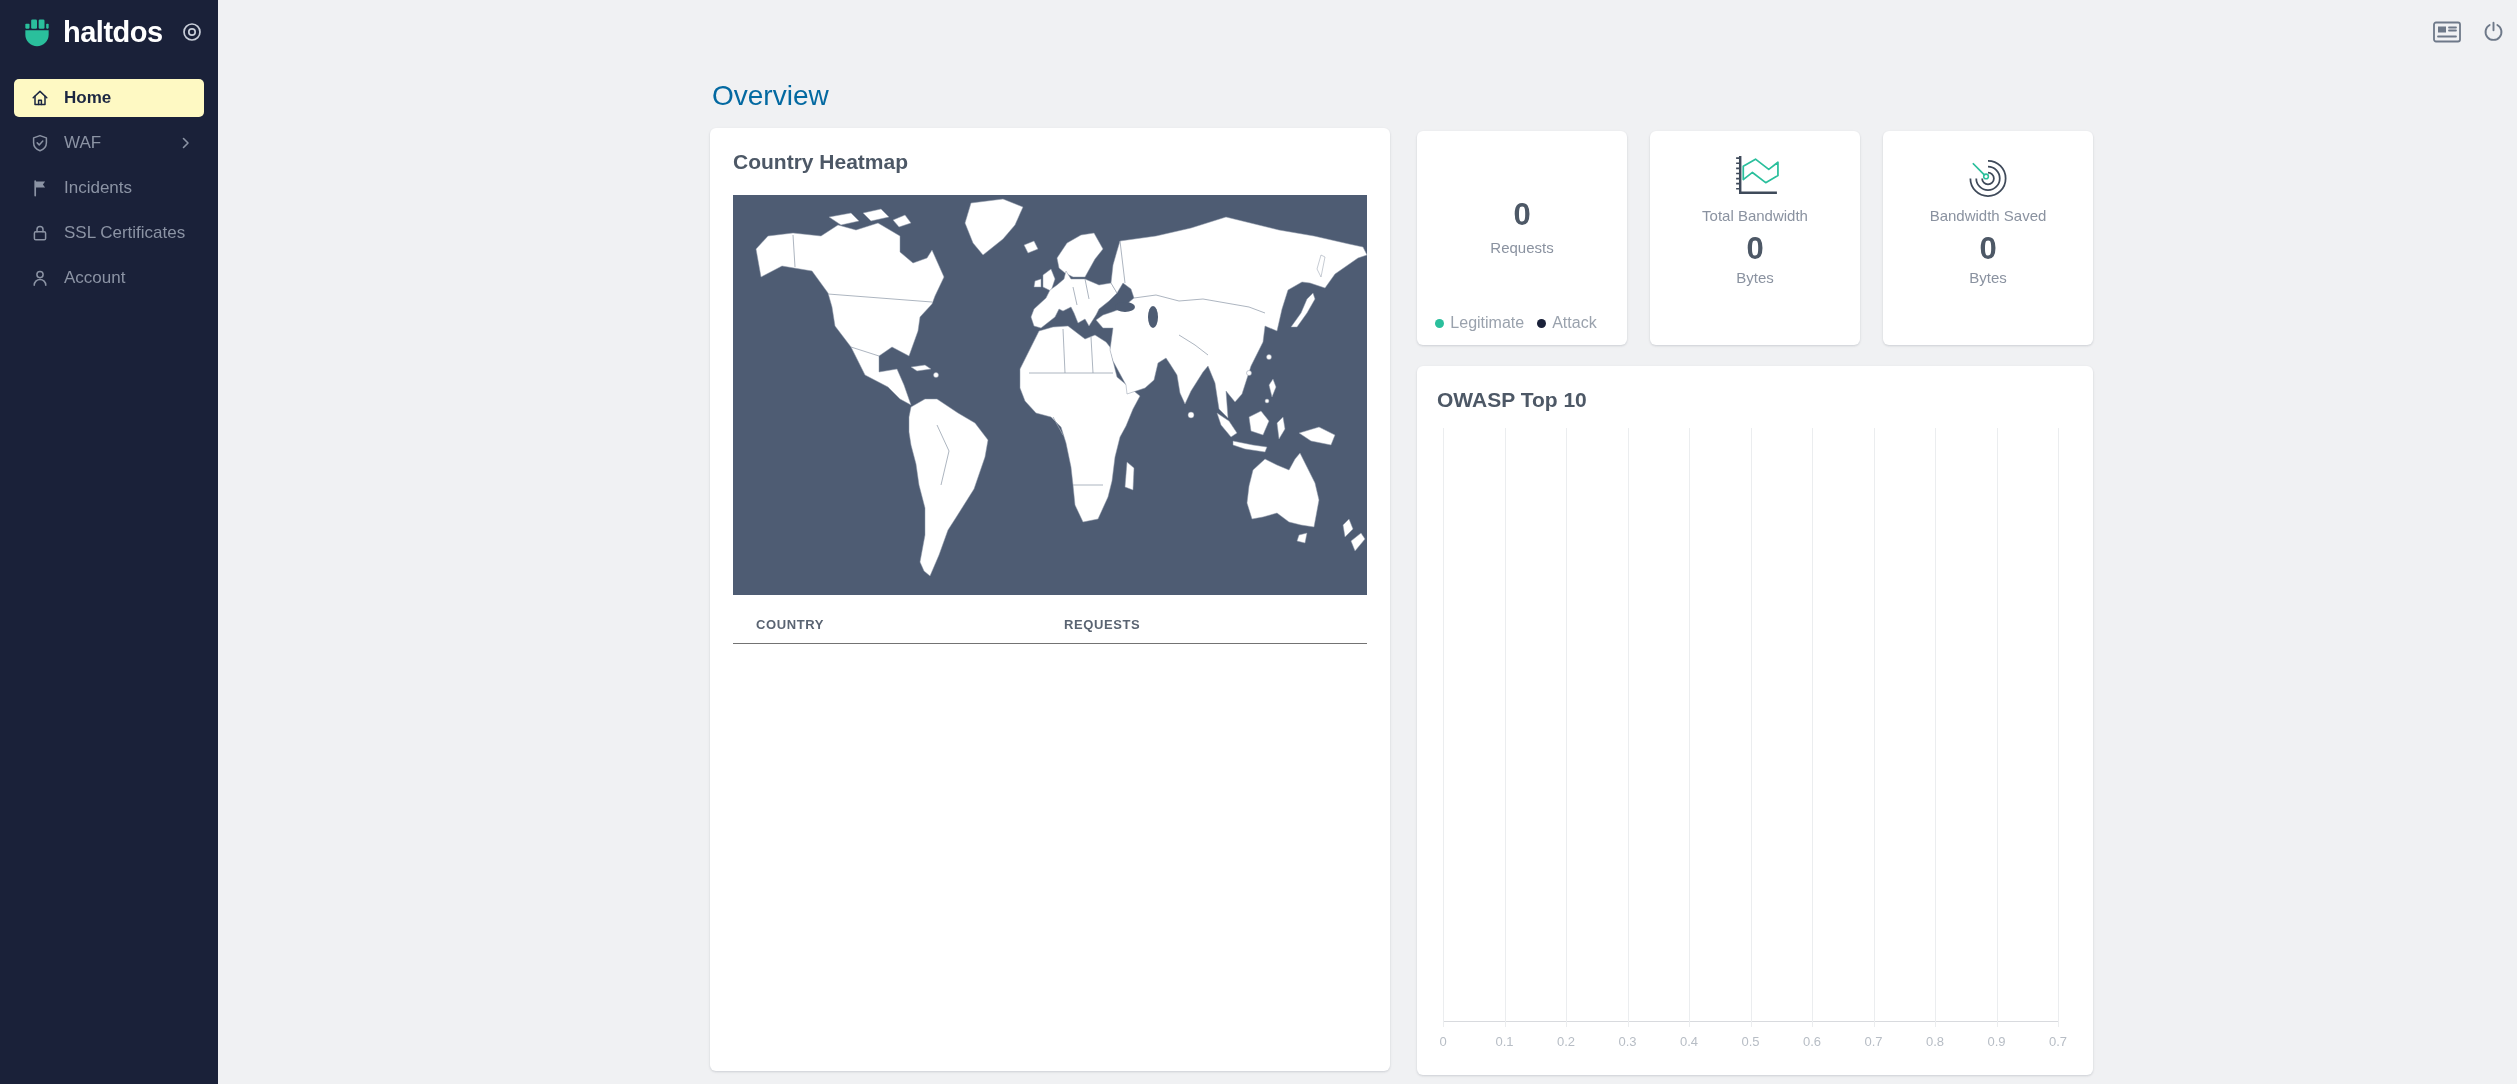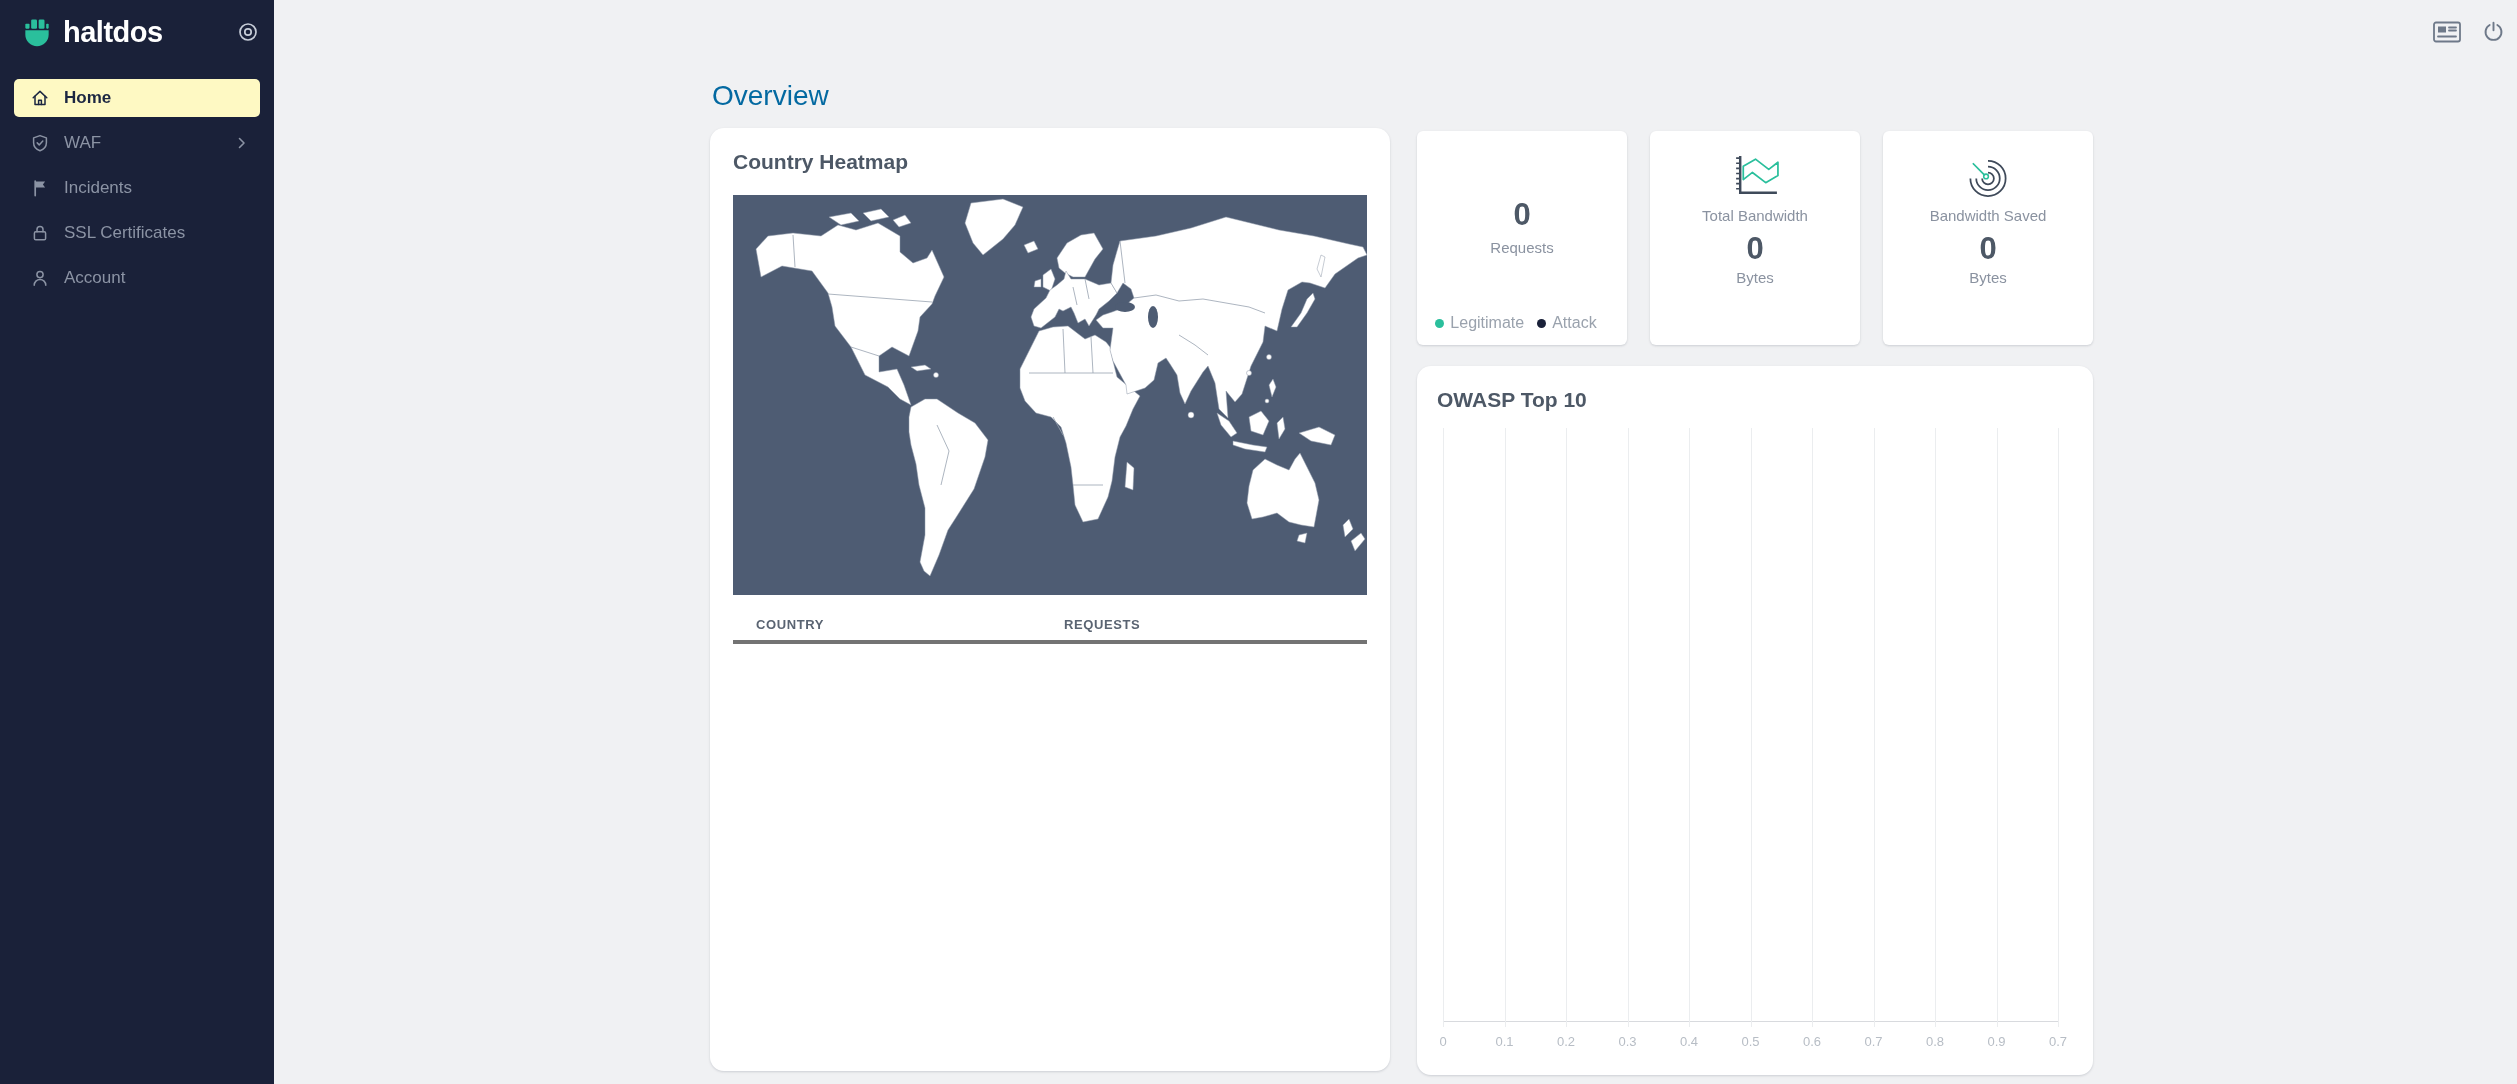--- a/index.html
+++ b/index.html
@@ -12,7 +12,7 @@
   }
 
   
-  .sidebar { position: absolute; left: 0; top: 0; width: 274px; height: 1084px; background: #1a2139; }
+  .sidebar { position: absolute; left: 0; top: 0; width: 218px; height: 1084px; background: #1a2139; }
   .logo-row { position: absolute; top: 14px; left: 22px; right: 16px; height: 36px; display: flex; align-items: center; }
   .logo-text { color: #ffffff; font-size: 29px; font-weight: bold; margin-left: 11px; letter-spacing: -0.5px; }
   .sidebar-toggle { margin-left: auto; width: 20px; height: 20px; cursor: pointer; display: flex; }

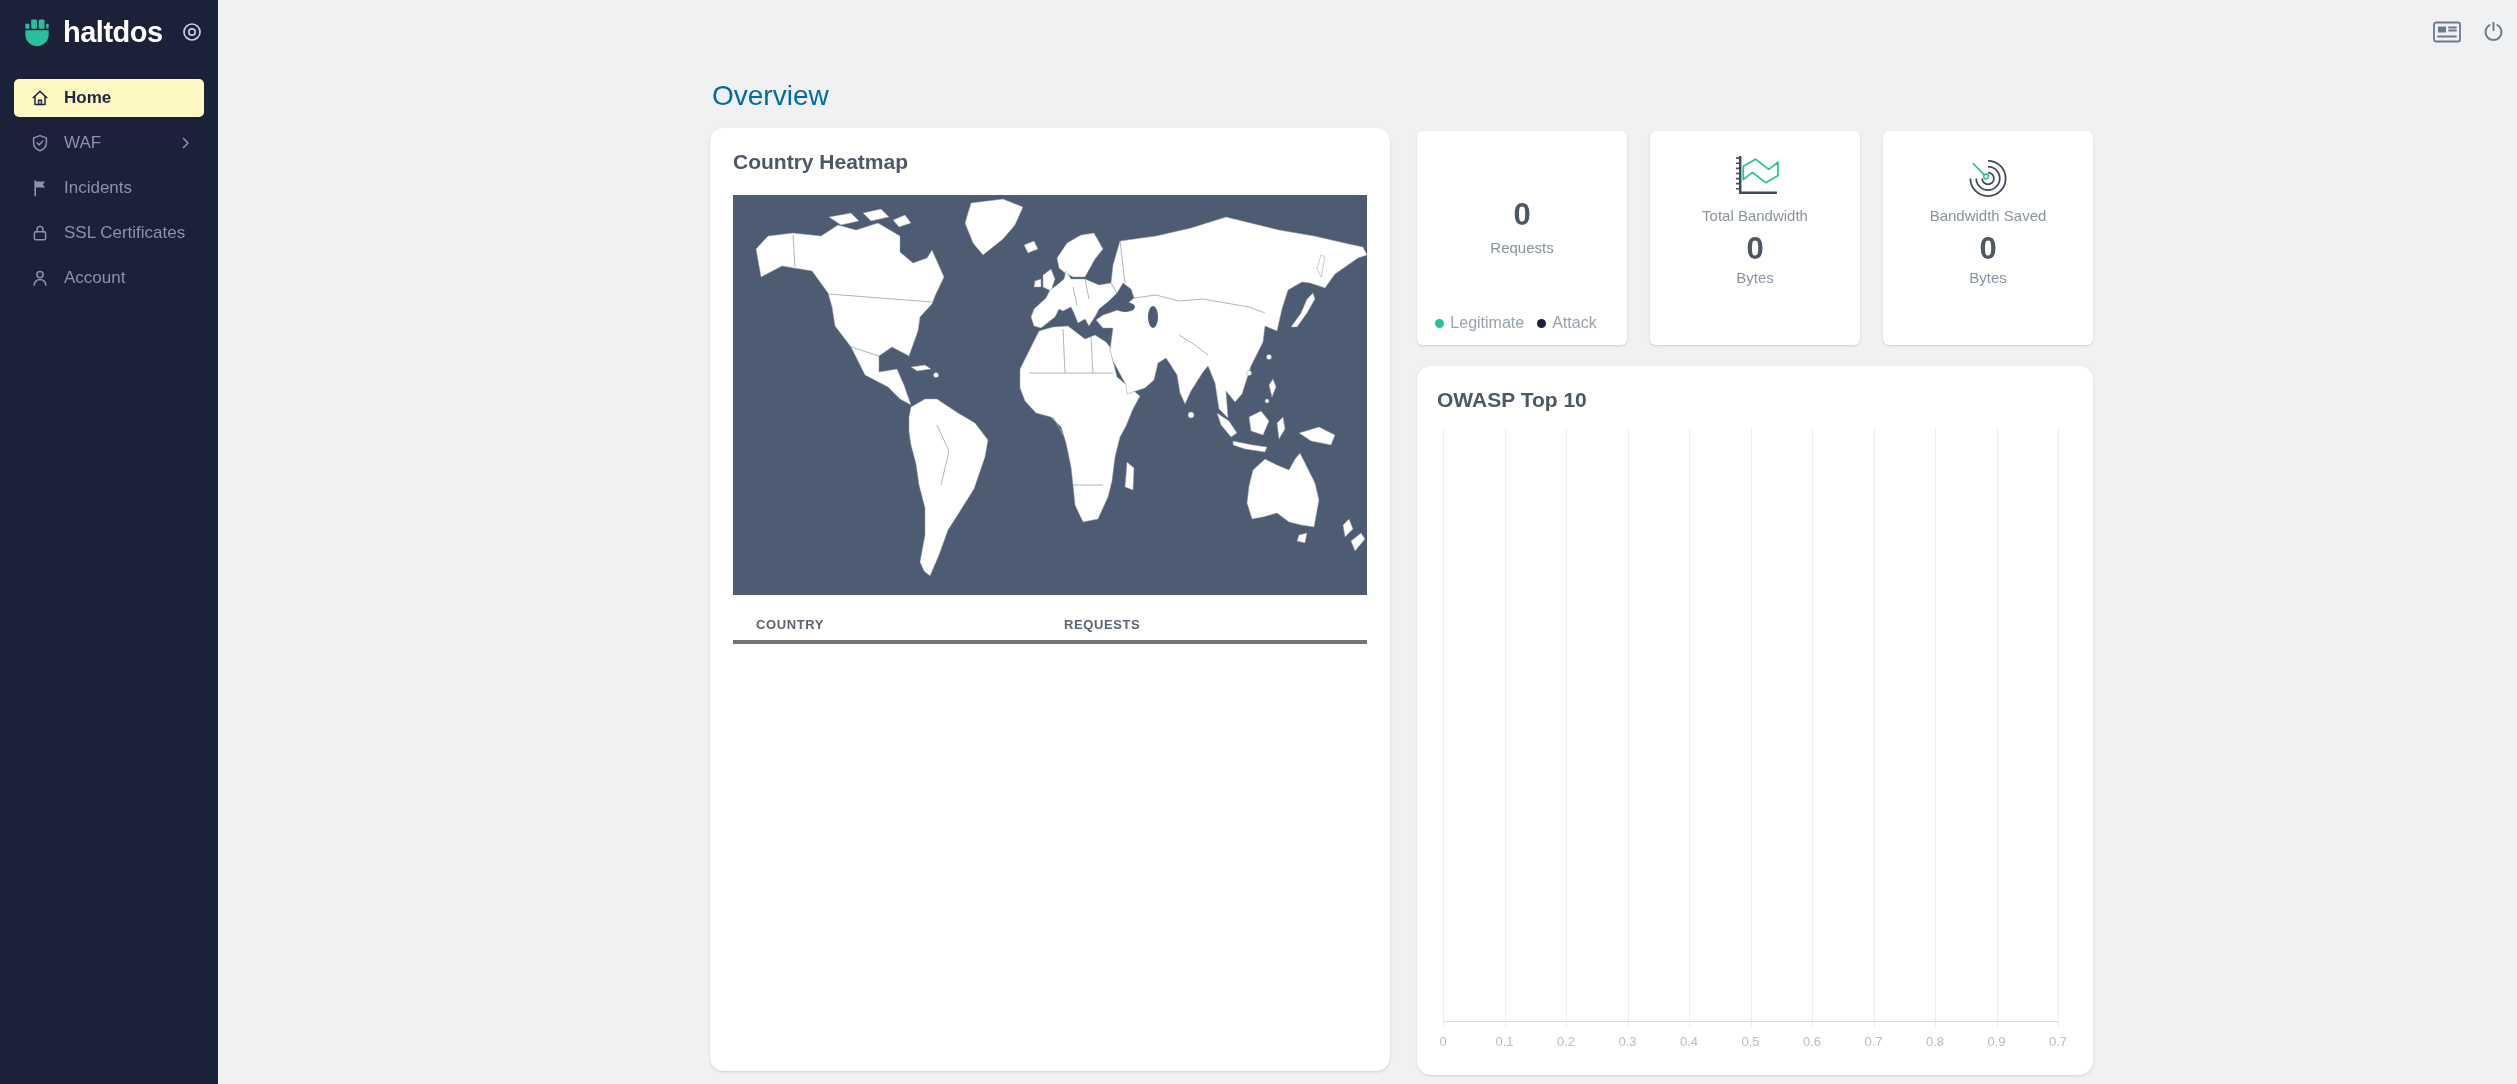--- a/index.html
+++ b/index.html
@@ -30,7 +30,7 @@
 
   
   .page-title { position: absolute; left: 712px; top: 80px; font-size: 28px; color: #0369a1; }
-  .card { position: absolute; background: #fff; border-radius: 14px;
+  .card { position: absolute; background: #fff; border-radius: 6px;
           box-shadow: 0 1px 3px rgba(20,30,50,.10), 0 1px 2px rgba(20,30,50,.06); padding-left: 12px; }
   .card-title { font-size: 21px; font-weight: bold; color: #4d5866; }
 

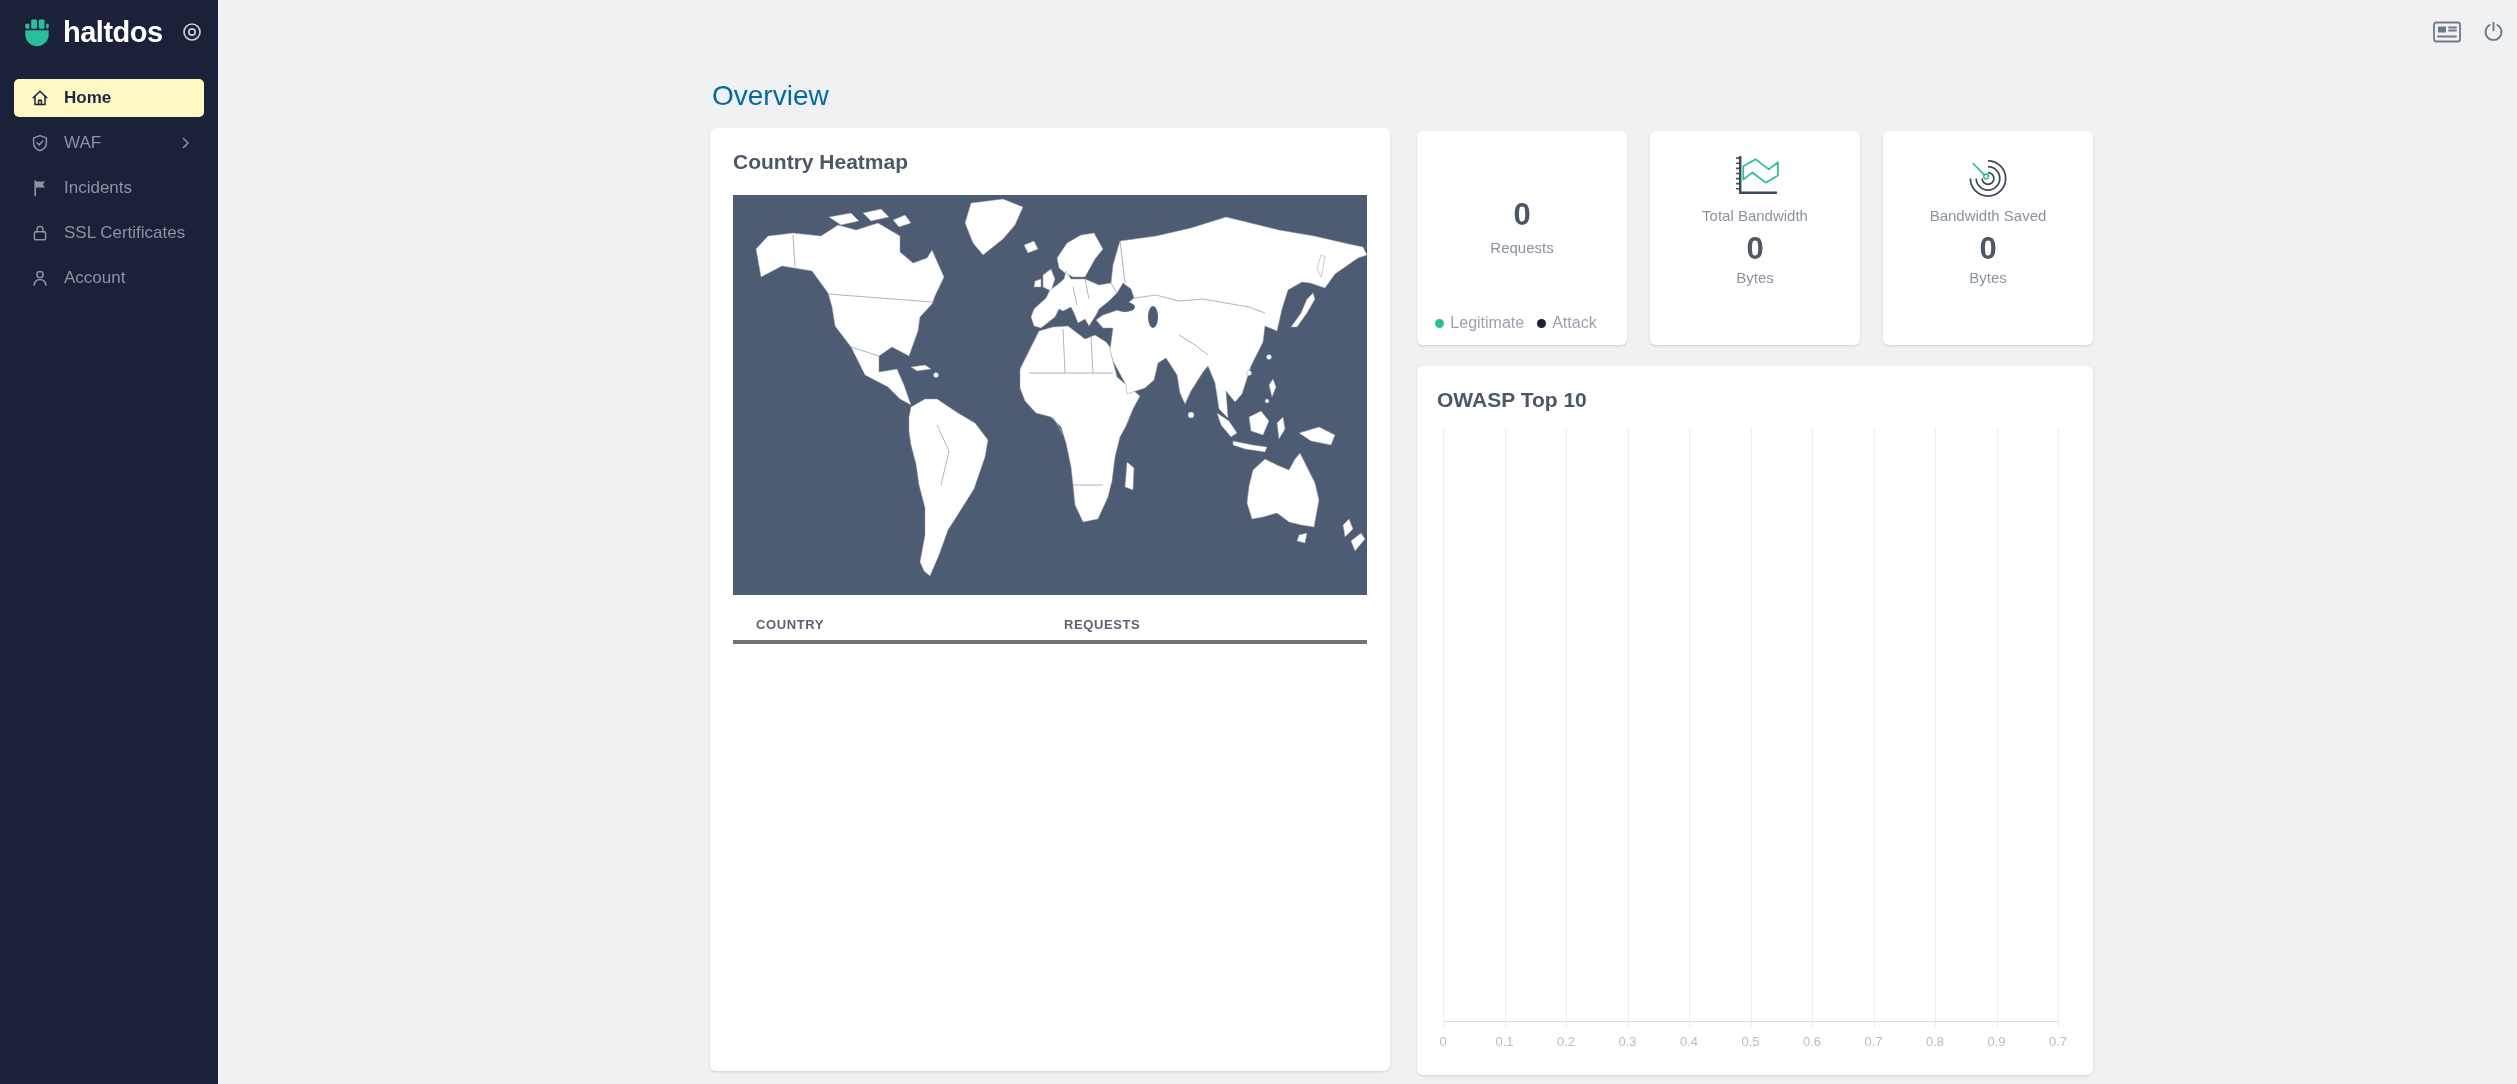--- a/index.html
+++ b/index.html
@@ -39,7 +39,7 @@
   #country-card .card-title { position: absolute; left: 23px; top: 22px; }
   .map-wrap { position: absolute; left: 23px; top: 67px; width: 634px; height: 400px; background: #4e5c73; }
   .country-table-head { position: absolute; left: 23px; top: 479px; width: 634px; height: 37px;
-                        border-bottom: 4px solid #737373; font-size: 13px; font-weight: bold;
+                        border-bottom: 1px solid #737373; font-size: 13px; font-weight: bold;
                         letter-spacing: .6px; color: #5a6472; }
   .th-country  { position: absolute; left: 23px;  top: 10px; }
   .th-requests { position: absolute; left: 331px; top: 10px; }

